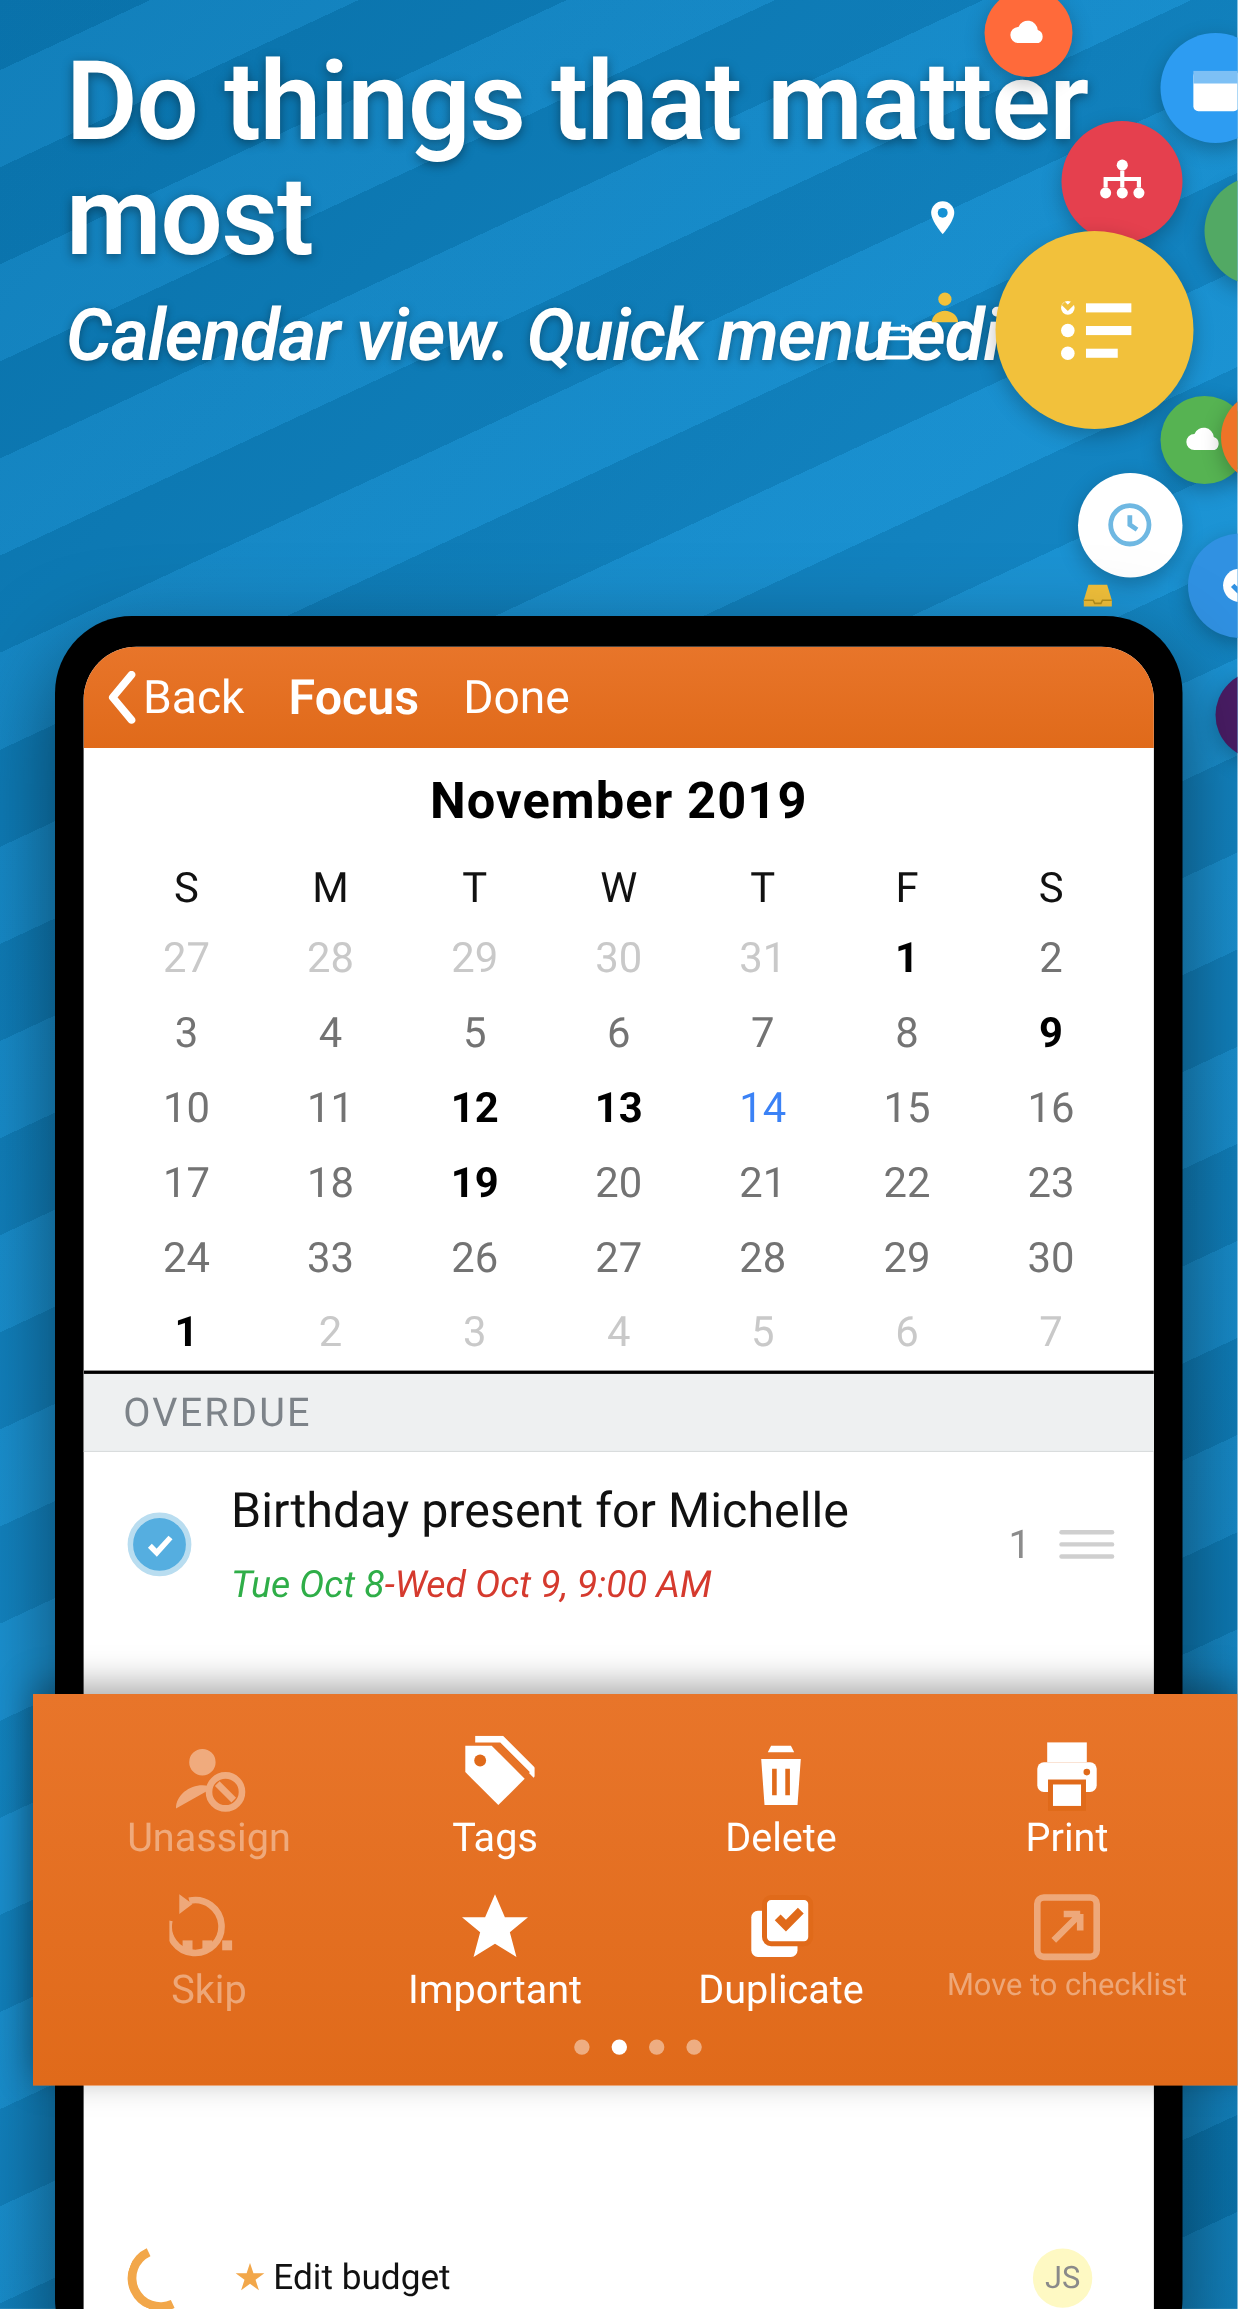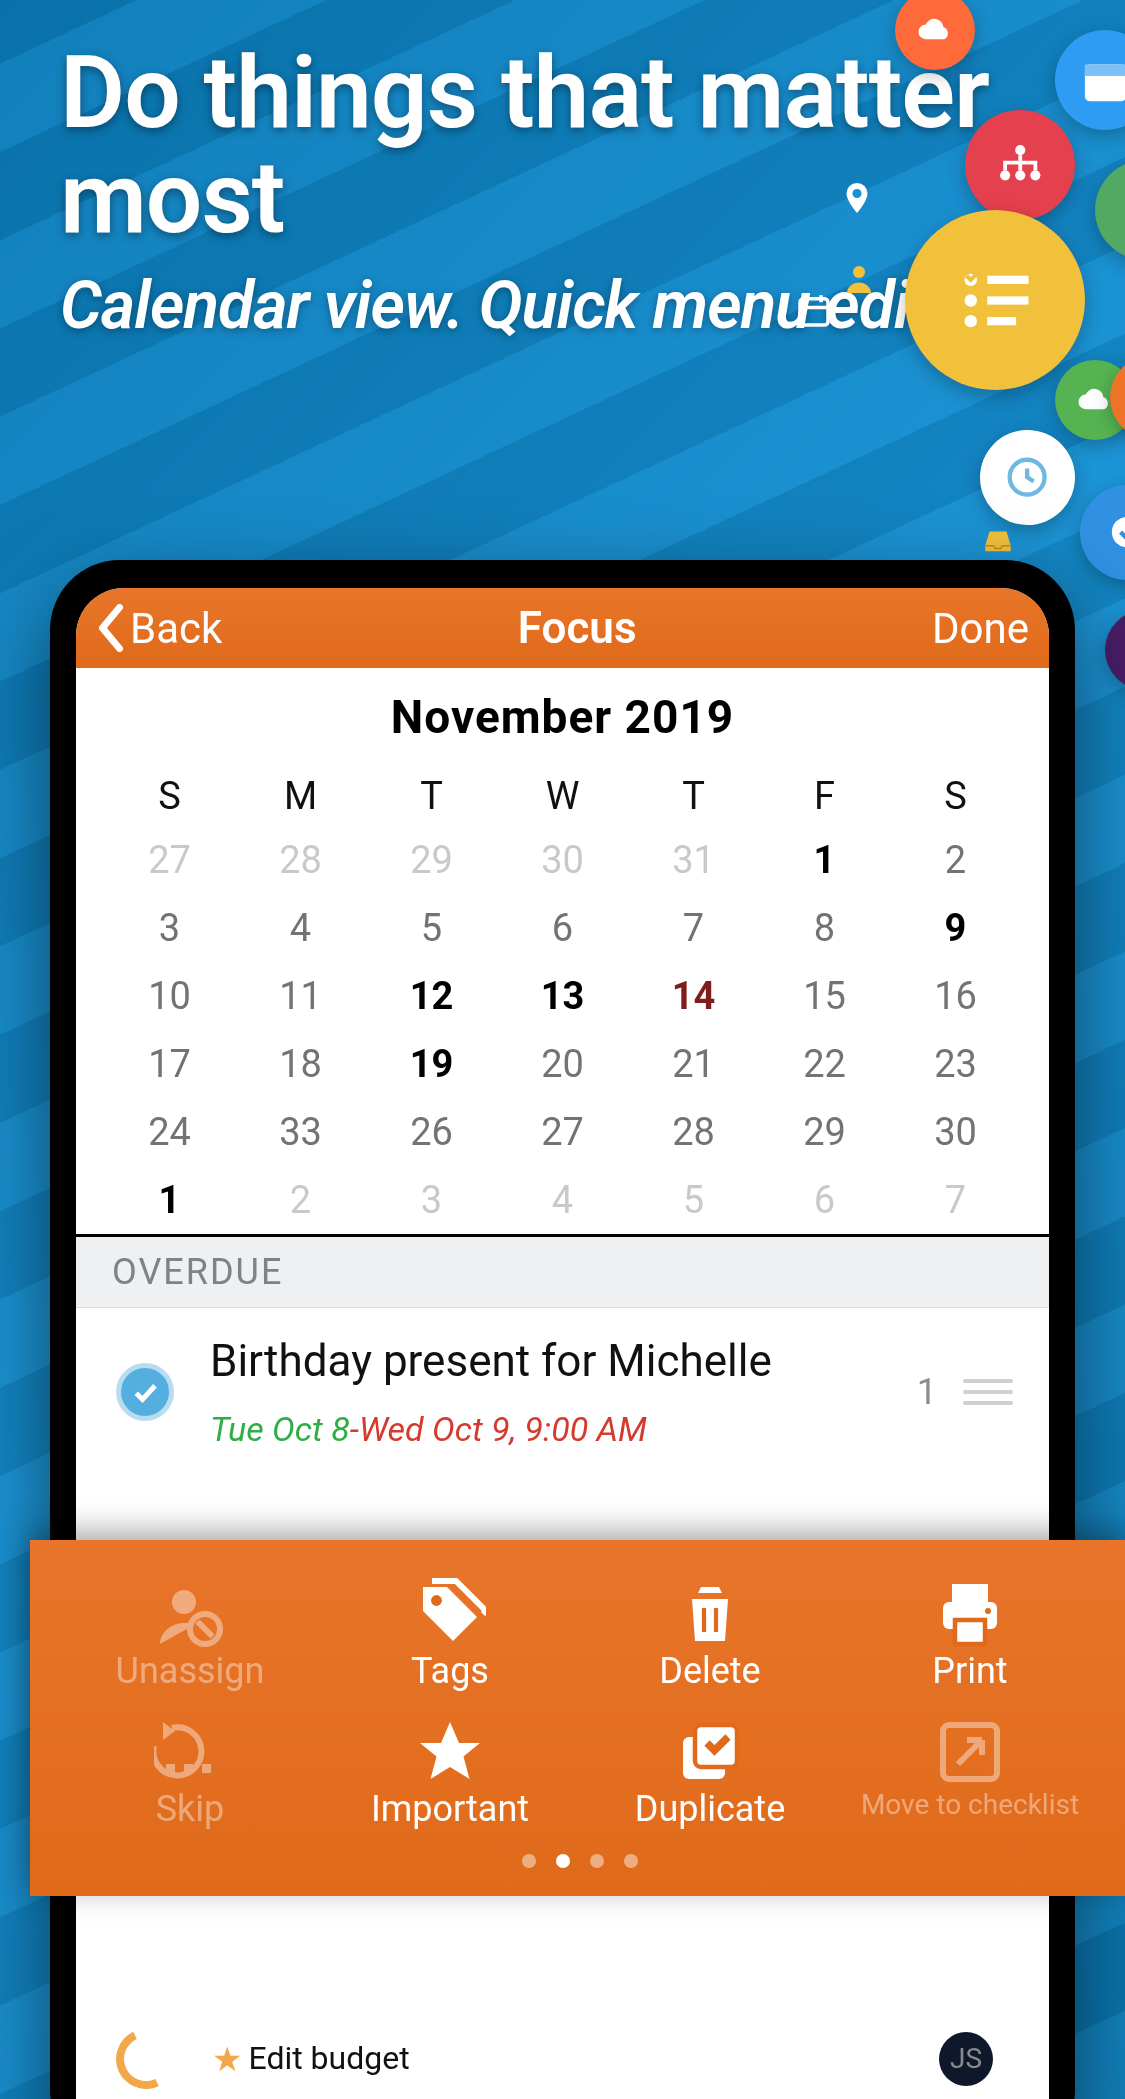--- a/index.html
+++ b/index.html
@@ -75,14 +75,14 @@
       position: relative;
     }
     .navbar {
-      height: 80px;
+      height: 92px;
       background: linear-gradient(#e8752a, #e06a1a);
       display: flex;
       align-items: center;
-      justify-content: space-between;
       padding: 0 20px;
       color: #fff;
       font-size: 42px;
+      gap: 40px;
     }
     .navbar-left { display:flex; align-items:center; cursor:pointer; }
     .navbar-left svg { width: 30px; height: 48px; fill: #fff; margin-right: 4px; }

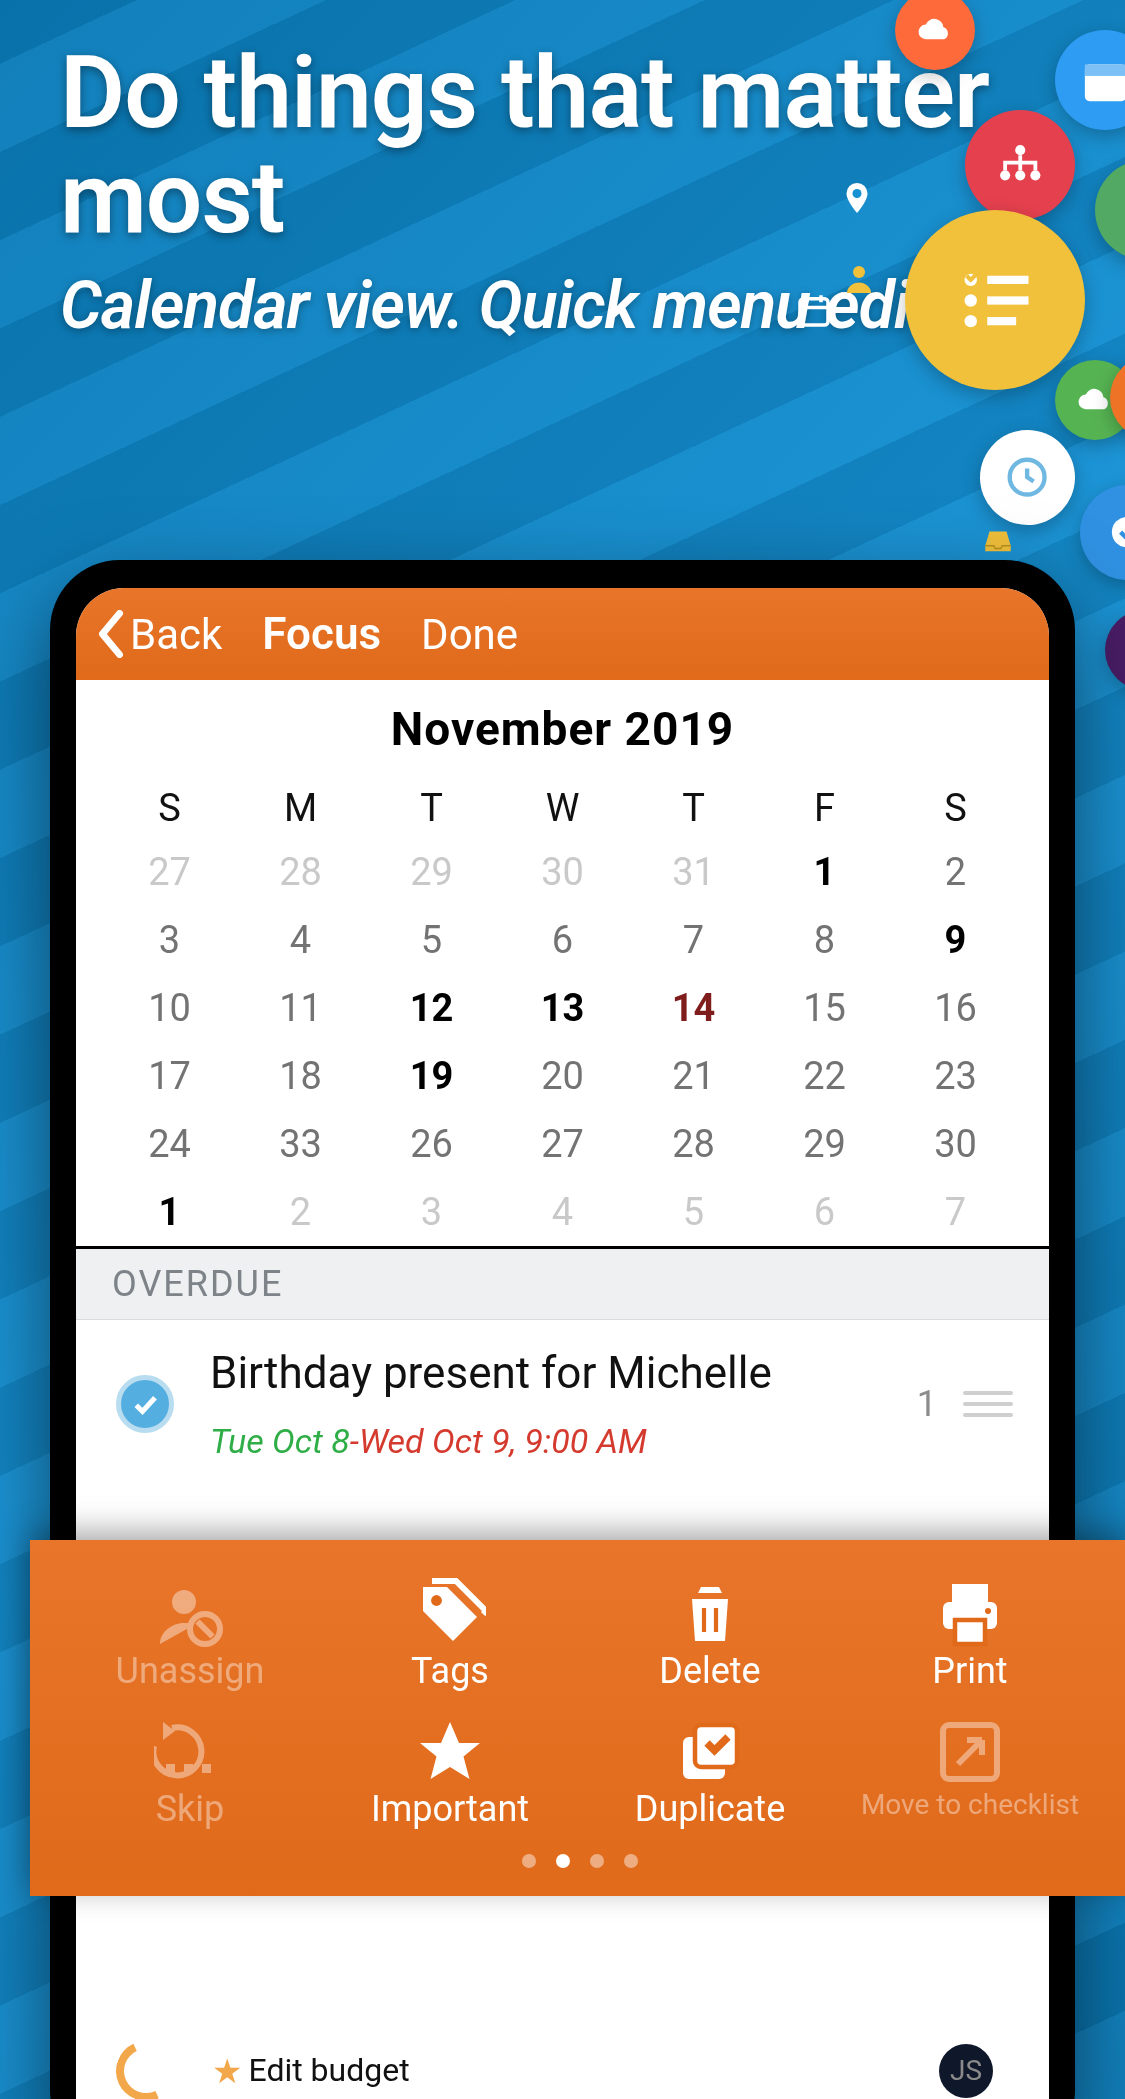--- a/index.html
+++ b/index.html
@@ -96,7 +96,7 @@
     .day { color:#737373; }
     .day.faded { color:#c9c9c9; }
     .day.bold { color:#000; font-weight: 700; }
-    .day.selected { color:#7f1d1d; font-weight: 700; }
+    .day.selected { color:#3b82f6; font-weight: 400; }
 
     .section-header {
       background: #eef0f1;

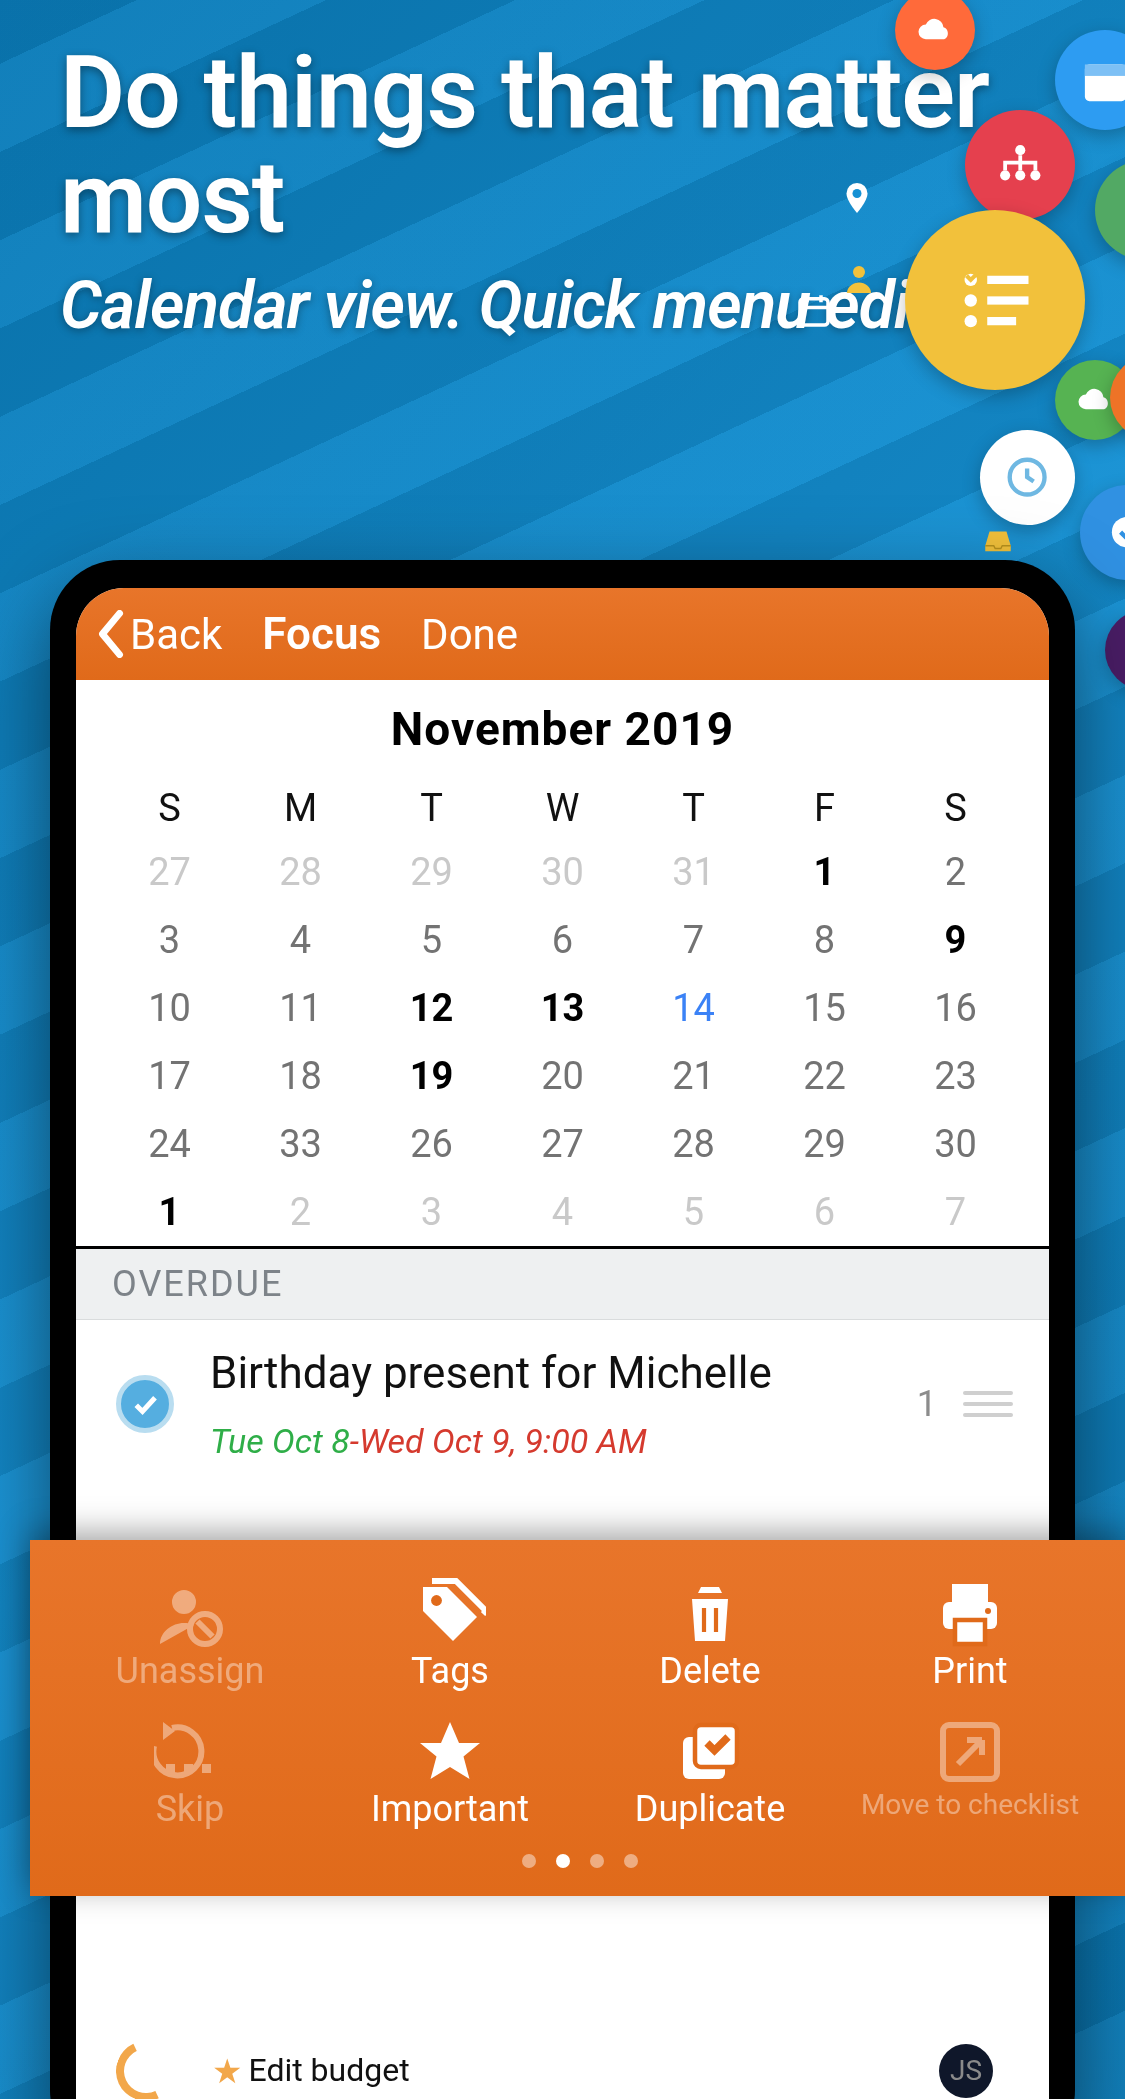--- a/index.html
+++ b/index.html
@@ -140,7 +140,7 @@
       margin-right: 36px; transform: rotate(20deg);
     }
     .star-ic { color:#f2a74a; font-size: 34px; margin-right: 6px; }
-    .avatar-badge { width:54px; height:54px; border-radius:50%; background:#0f172a; color:#8a8a8a; display:flex; align-items:center; justify-content:center; font-size:28px; margin-left:auto; margin-right: 20px; }
+    .avatar-badge { width:54px; height:54px; border-radius:50%; background:#fef9c3; color:#8a8a8a; display:flex; align-items:center; justify-content:center; font-size:28px; margin-left:auto; margin-right: 20px; }
 
     .quick-menu {
       position: absolute;

